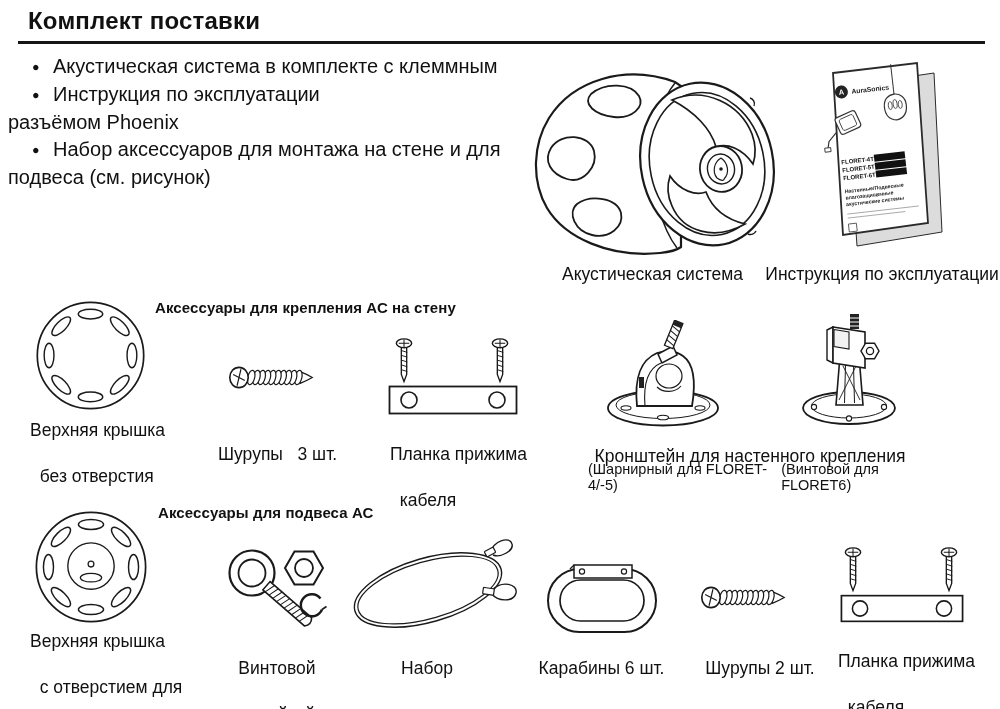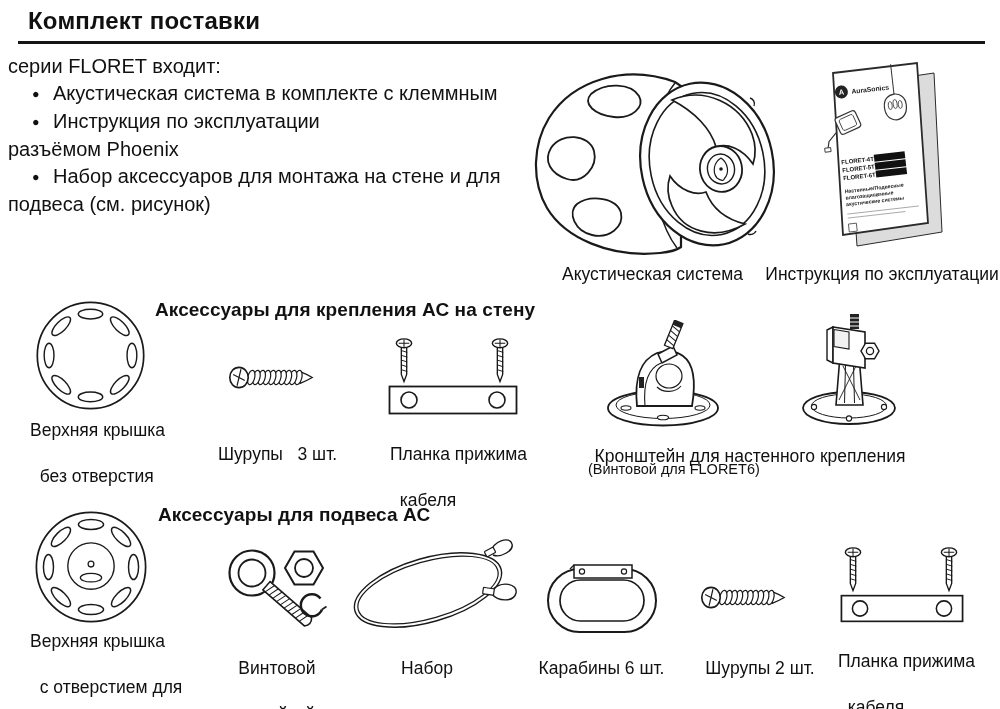--- a/index.html
+++ b/index.html
@@ -74,7 +74,6 @@
 <div class="abs title-rule"></div>
 
 <div class="abs intro">
-  <div class="iline"><span>серии FLORET входит:</span></div>
   <div class="iline bl"><span class="bullet">●</span><span>Акустическая система в комплекте с клеммным</span></div>
   <div class="iline bl"><span class="bullet">●</span><span>Инструкция по эксплуатации</span></div>
   <div class="iline"><span>разъёмом Phoenix</span></div>

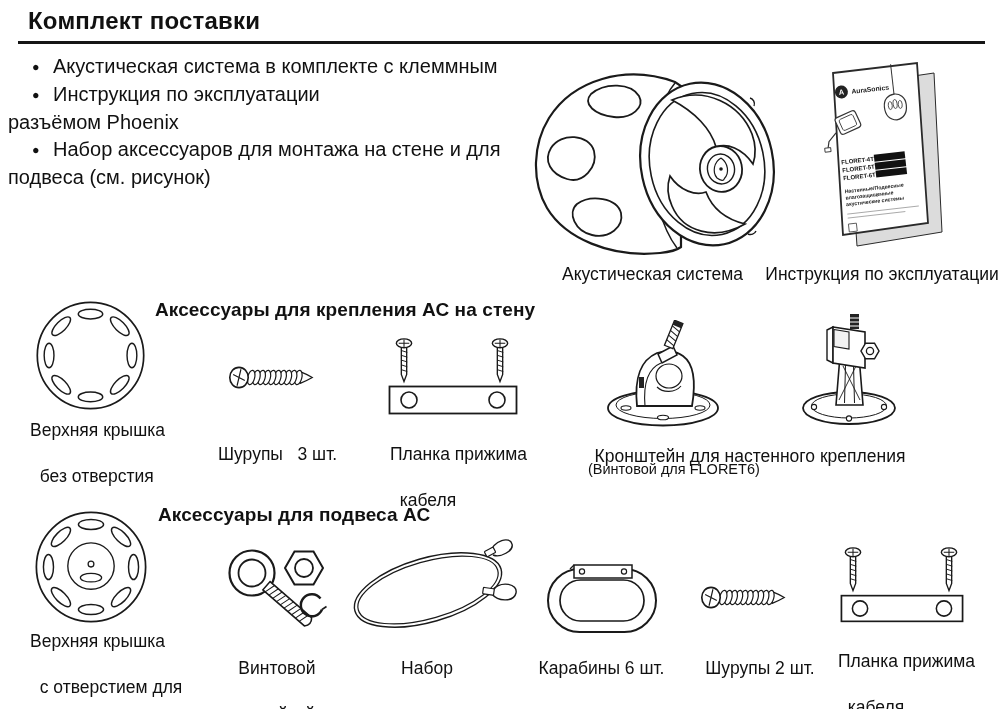--- a/index.html
+++ b/index.html
@@ -13,7 +13,7 @@
   .ind{padding-left:22px;}
   .bl{padding-left:24px;}
   .bullet{display:inline-block;width:21px;font-size:12.5px;vertical-align:2px;}
-  .sec-head{font-size:19px;font-weight:700;letter-spacing:.1px;}
+  .sec-head{font-size:15px;font-weight:700;letter-spacing:.1px;}
   .cap{font-size:17.5px;line-height:23px;white-space:pre-wrap;}
   .cap.center{text-align:center;margin-top:7px;}
   .cap-sub{font-size:14.5px;white-space:pre-wrap;}

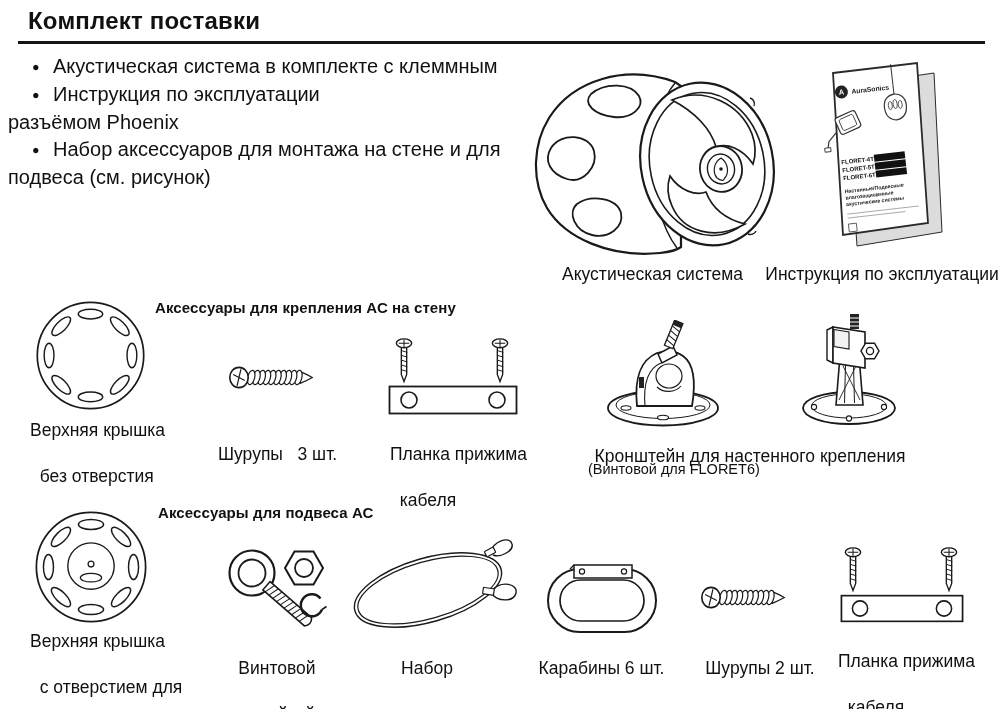--- a/index.html
+++ b/index.html
@@ -208,6 +208,7 @@
 </svg>
 <div class="abs cap center" style="left:540px;top:438px;width:420px">Кронштейн для настенного крепления</div>
 <div class="abs" style="left:588px;top:461px;width:352px;display:flex;justify-content:space-between">
+  <span class="cap-sub">(Шарнирный для FLORET-4/-5)</span>
   <span class="cap-sub">(Винтовой для FLORET6)</span>
 </div>
 

